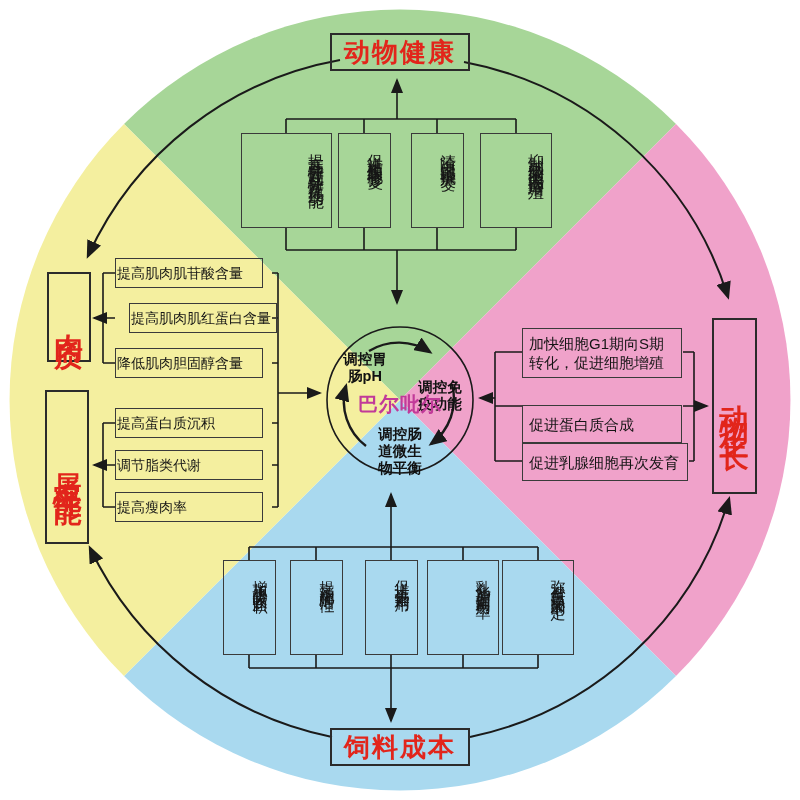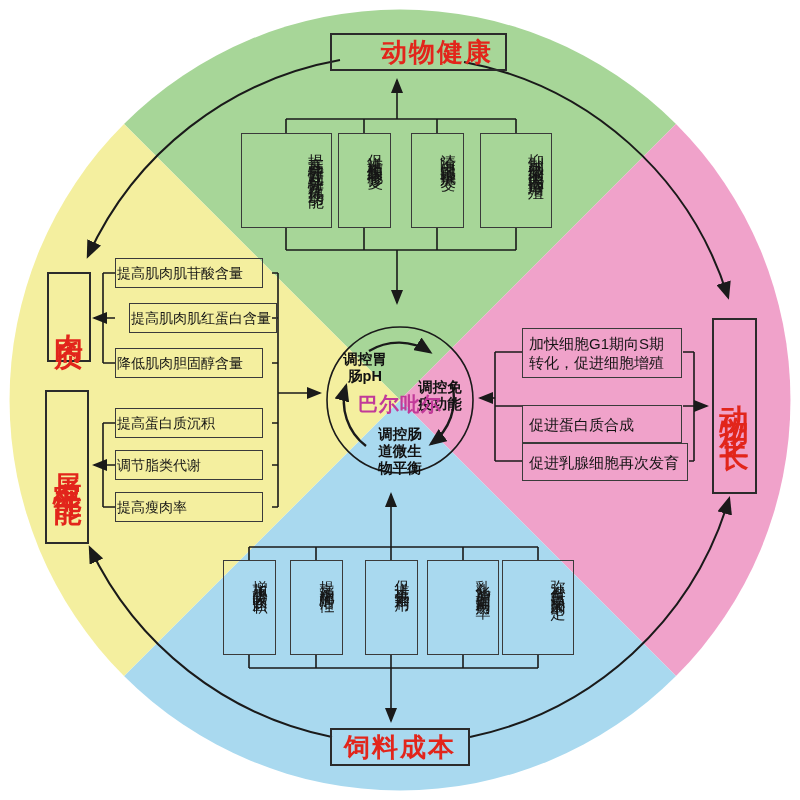--- a/index.html
+++ b/index.html
@@ -107,7 +107,7 @@
     </g>
   </svg>
 
-  <div class="abs hlabel" style="left:330px;top:33px;width:136px;height:34px;padding-left:37px;">动物健康</div>
+  <div class="abs hlabel" style="left:330px;top:33px;width:136px;height:34px;">动物健康</div>
   <div class="abs vbox" style="left:241px;top:133px;width:91px;">提高非特异性和特异性免疫功能</div>
   <div class="abs vbox" style="left:338px;top:133px;width:53px;">促进粘膜细胞修复</div>
   <div class="abs vbox" style="left:411px;top:133px;width:53px;">清除自由基抗突变</div>

